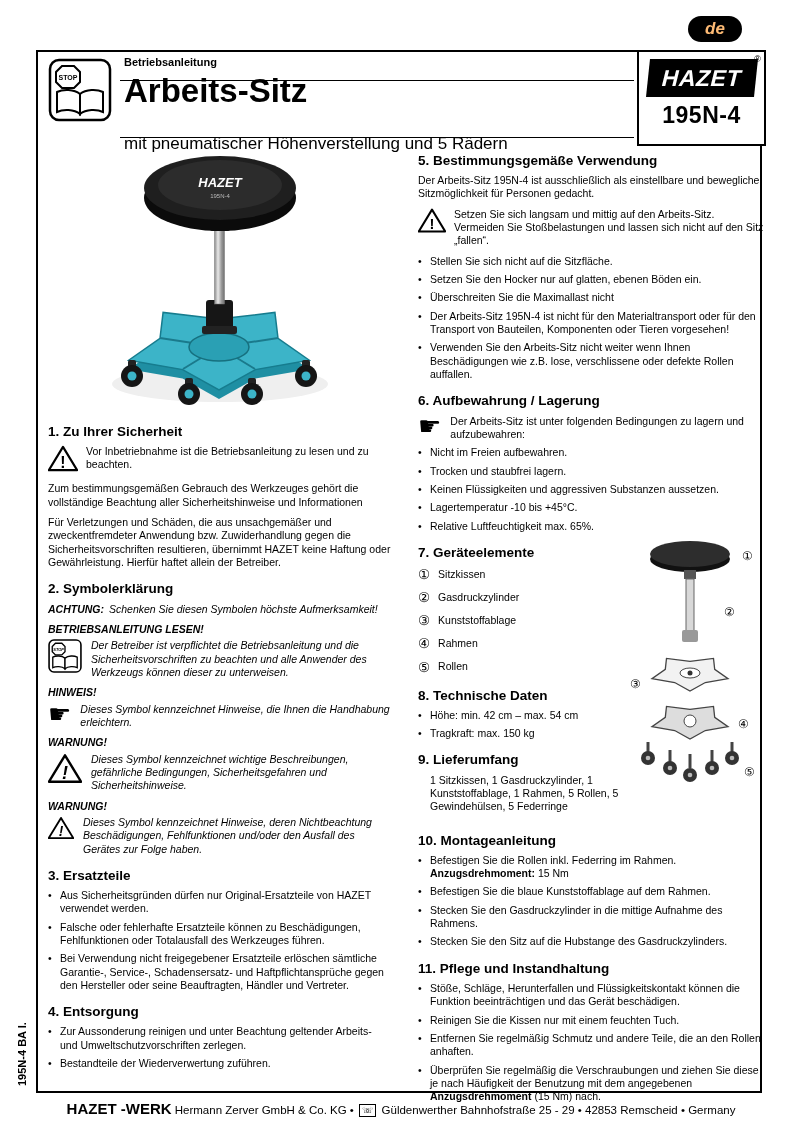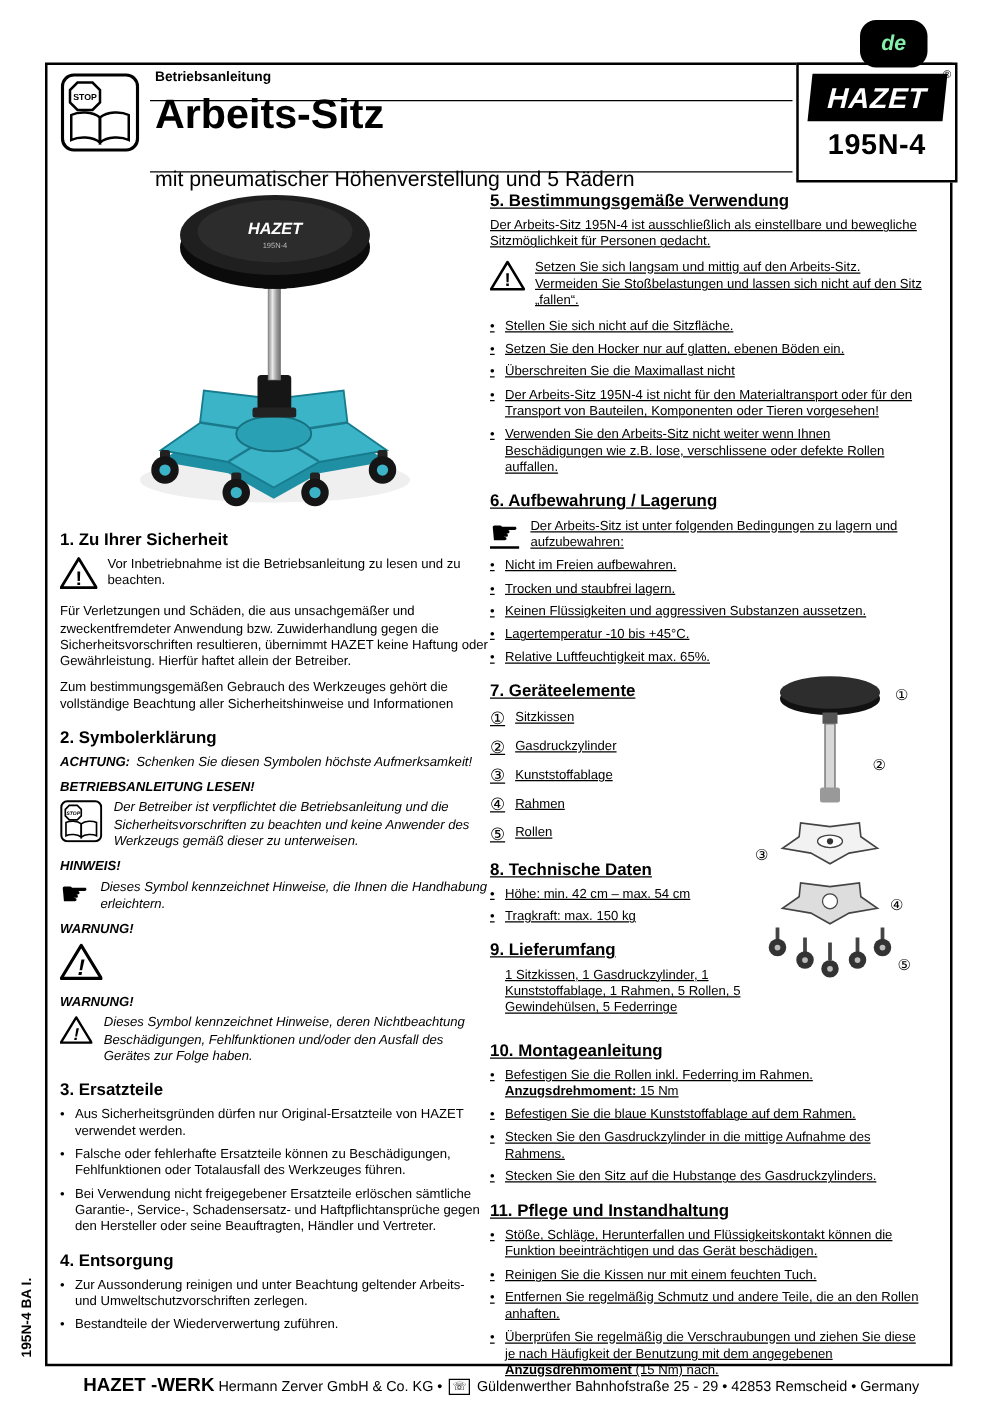--- a/index.html
+++ b/index.html
@@ -10,8 +10,8 @@
   .frame{position:absolute;left:36px;top:50px;width:726px;height:1043px;
     border:2px solid #000;box-sizing:border-box;}
   
-  .de-badge{position:absolute;left:688px;top:16px;width:54px;height:38px;background:#000;
-    color:#86efac;border-radius:13px;font-size:17px;font-weight:bold;font-style:italic;
+  .de-badge{position:absolute;left:688px;top:16px;width:54px;height:26px;background:#000;
+    color:#fdba74;border-radius:13px;font-size:17px;font-weight:bold;font-style:italic;
     display:flex;align-items:center;justify-content:center;z-index:5;}
   
   .brand-box{position:absolute;left:637px;top:50px;width:129px;height:96px;background:#fff;

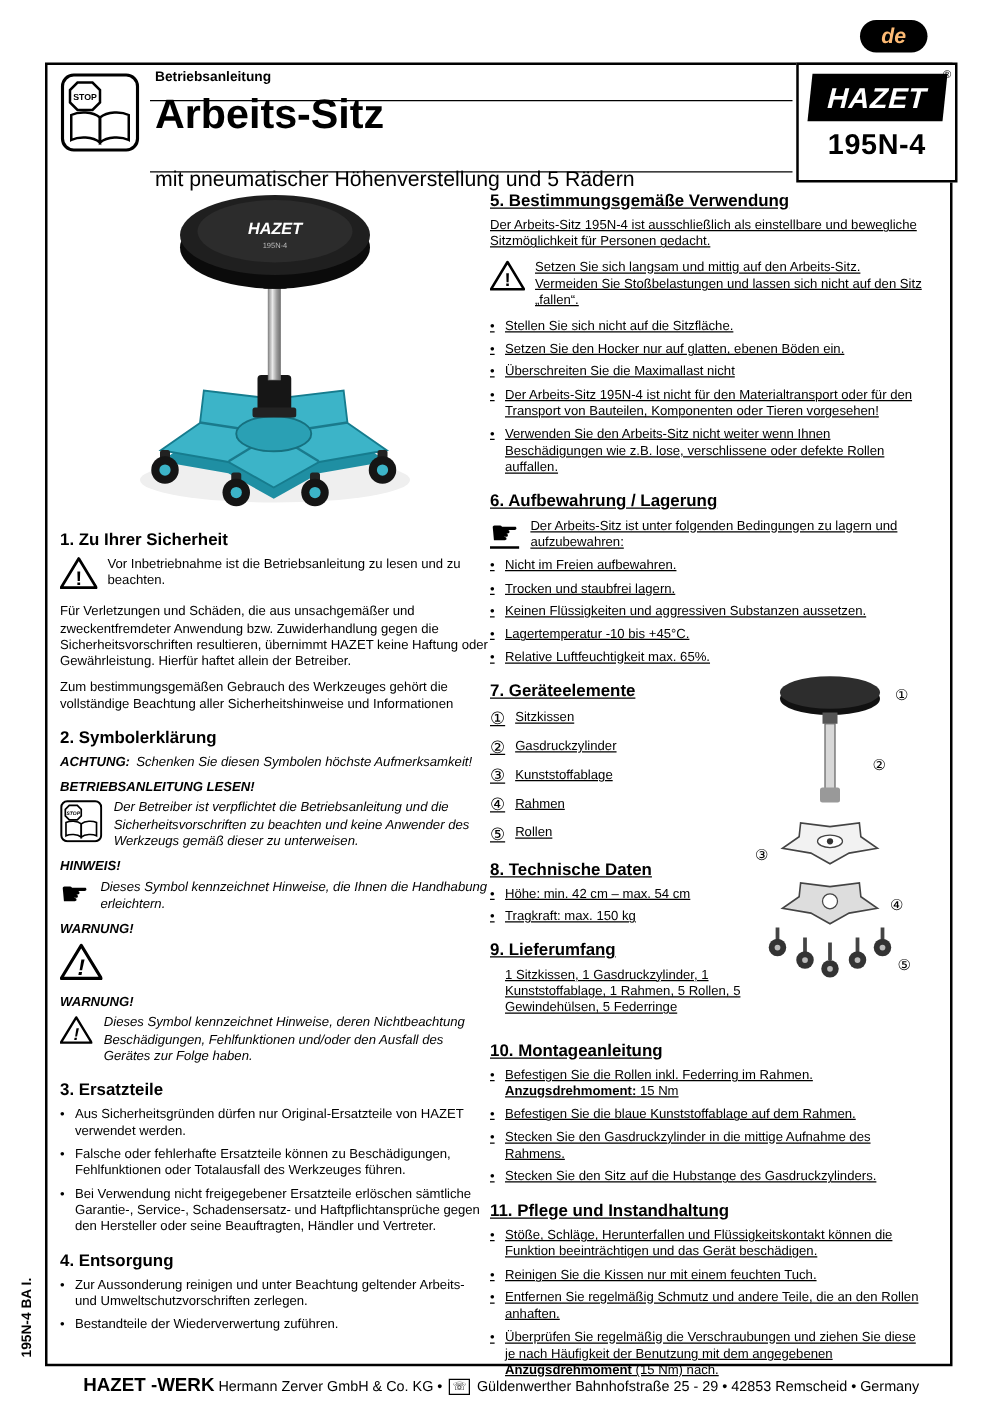--- a/index.html
+++ b/index.html
@@ -34,7 +34,7 @@
   
   .col{position:absolute;font-size:10.5px;line-height:1.27;}
   .col-left{left:48px;top:140px;width:344px;}
-  .col-right{left:392px;top:152px;width:348px;text-decoration:underline;}
+  .col-right{left:418px;top:152px;width:348px;}
   .stool-figure{width:100%;display:flex;justify-content:center;margin:0 0 2px 0;}
   .sec-h{font-size:13.5px;font-weight:bold;margin:11px 0 5px 0;}
   .sec-h.first{margin-top:0;}

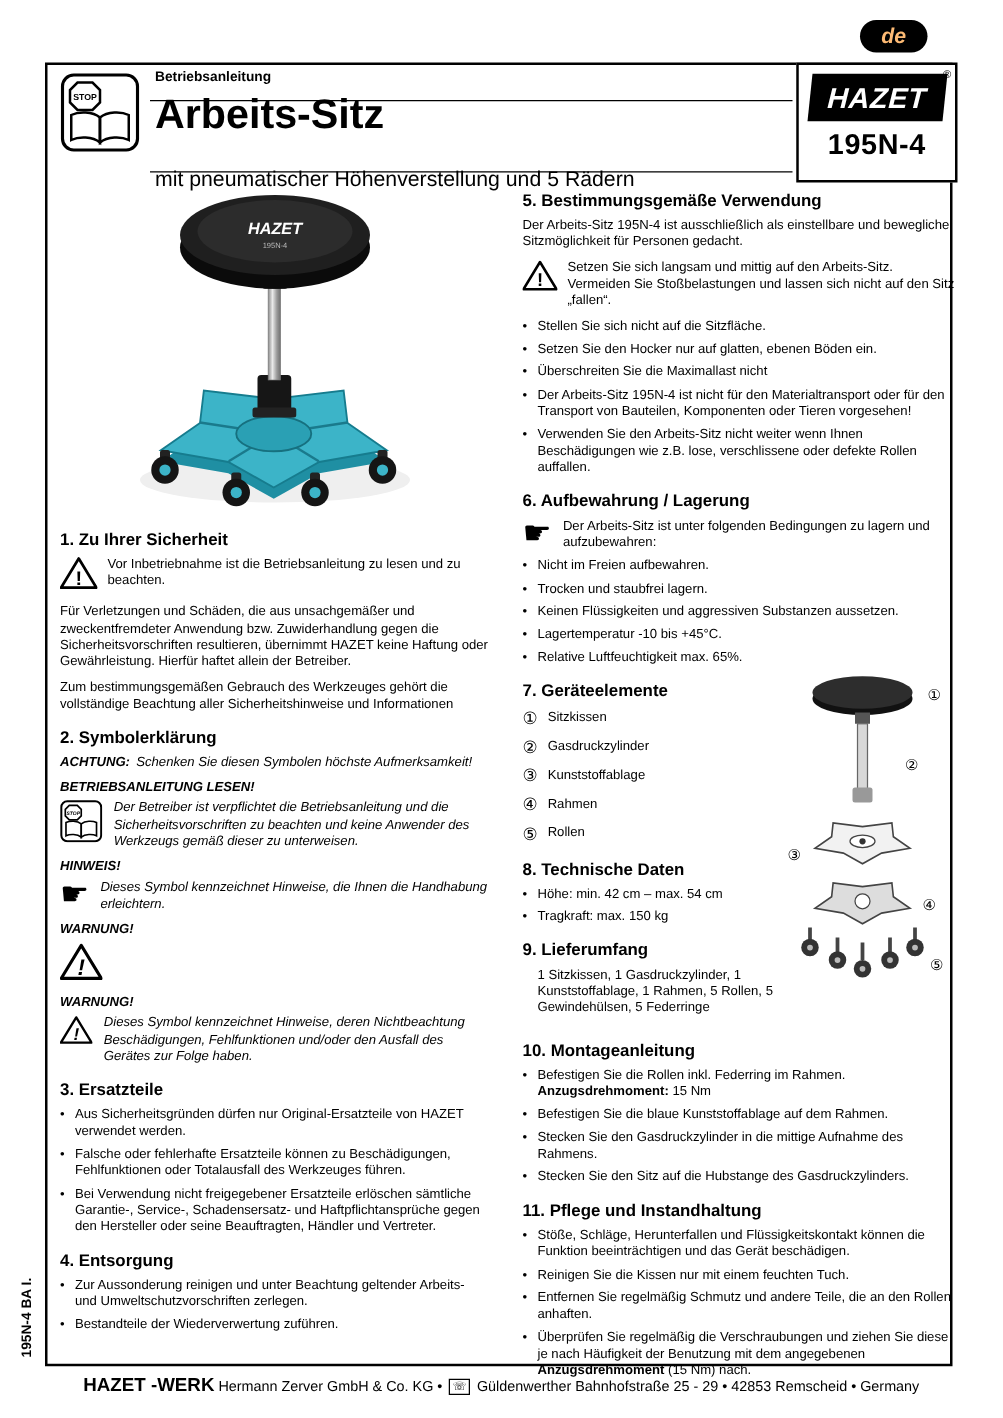--- a/index.html
+++ b/index.html
@@ -172,8 +172,8 @@
       </span>
       <span class="txt">Vor Inbetriebnahme ist die Betriebsanleitung zu lesen und zu beachten.</span>
     </div>
+    <p class="p">Zum bestimmungsgemäßen Gebrauch des Werkzeuges gehört die vollständige Beachtung aller Sicherheitshinweise und Informationen</p>
     <p class="p">Für Verletzungen und Schäden, die aus unsachgemäßer und zweckentfremdeter Anwendung bzw. Zuwiderhandlung gegen die Sicherheitsvorschriften resultieren, übernimmt HAZET keine Haftung oder Gewährleistung. Hierfür haftet allein der Betreiber.</p>
-    <p class="p">Zum bestimmungsgemäßen Gebrauch des Werkzeuges gehört die vollständige Beachtung aller Sicherheitshinweise und Informationen</p>
 
     <div class="sec-h">2. Symbolerklärung</div>
     <div class="achtung">

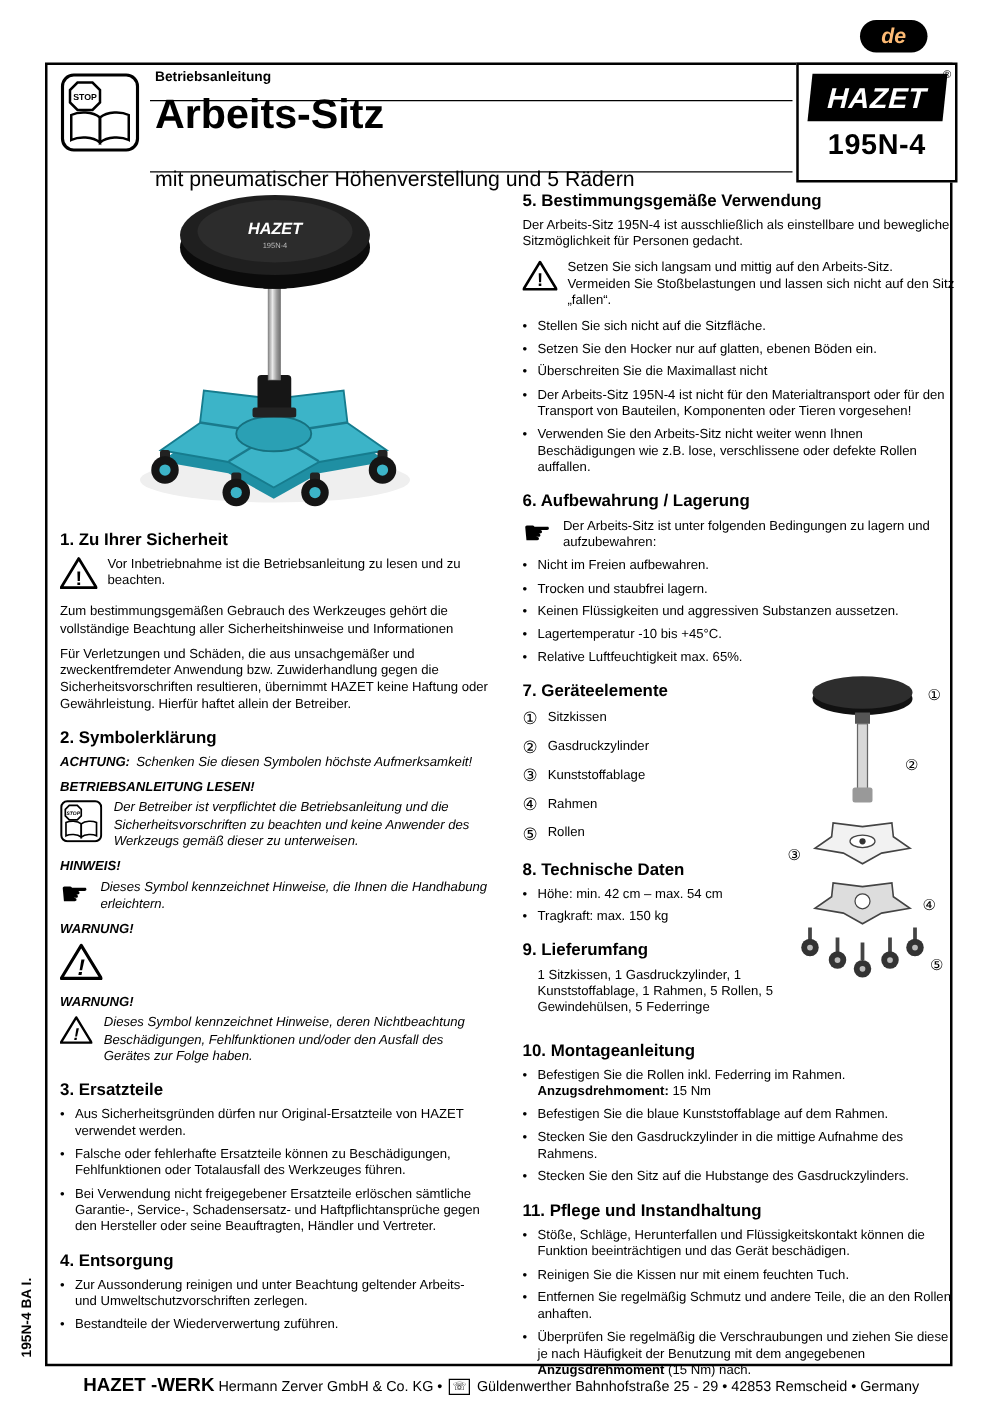--- a/index.html
+++ b/index.html
@@ -192,7 +192,7 @@
           <path d="M32 36 C38 31, 49 31, 55 34 L55 54 C49 51, 38 51, 32 56 Z" fill="#fff" stroke="#000" stroke-width="2.5"></path>
         </svg>
       </span>
-      <span>Der Betreiber ist verpflichtet die Betriebsanleitung und die Sicherheitsvorschriften zu beachten und keine Anwender des Werkzeugs gemäß dieser zu unterweisen.</span>
+      <span>Der Betreiber ist verpflichtet die Betriebsanleitung und die Sicherheitsvorschriften zu beachten und alle Anwender des Werkzeugs können dieser zu unterweisen.</span>
     </div>
 
     <div class="sym-label">HINWEIS!</div>

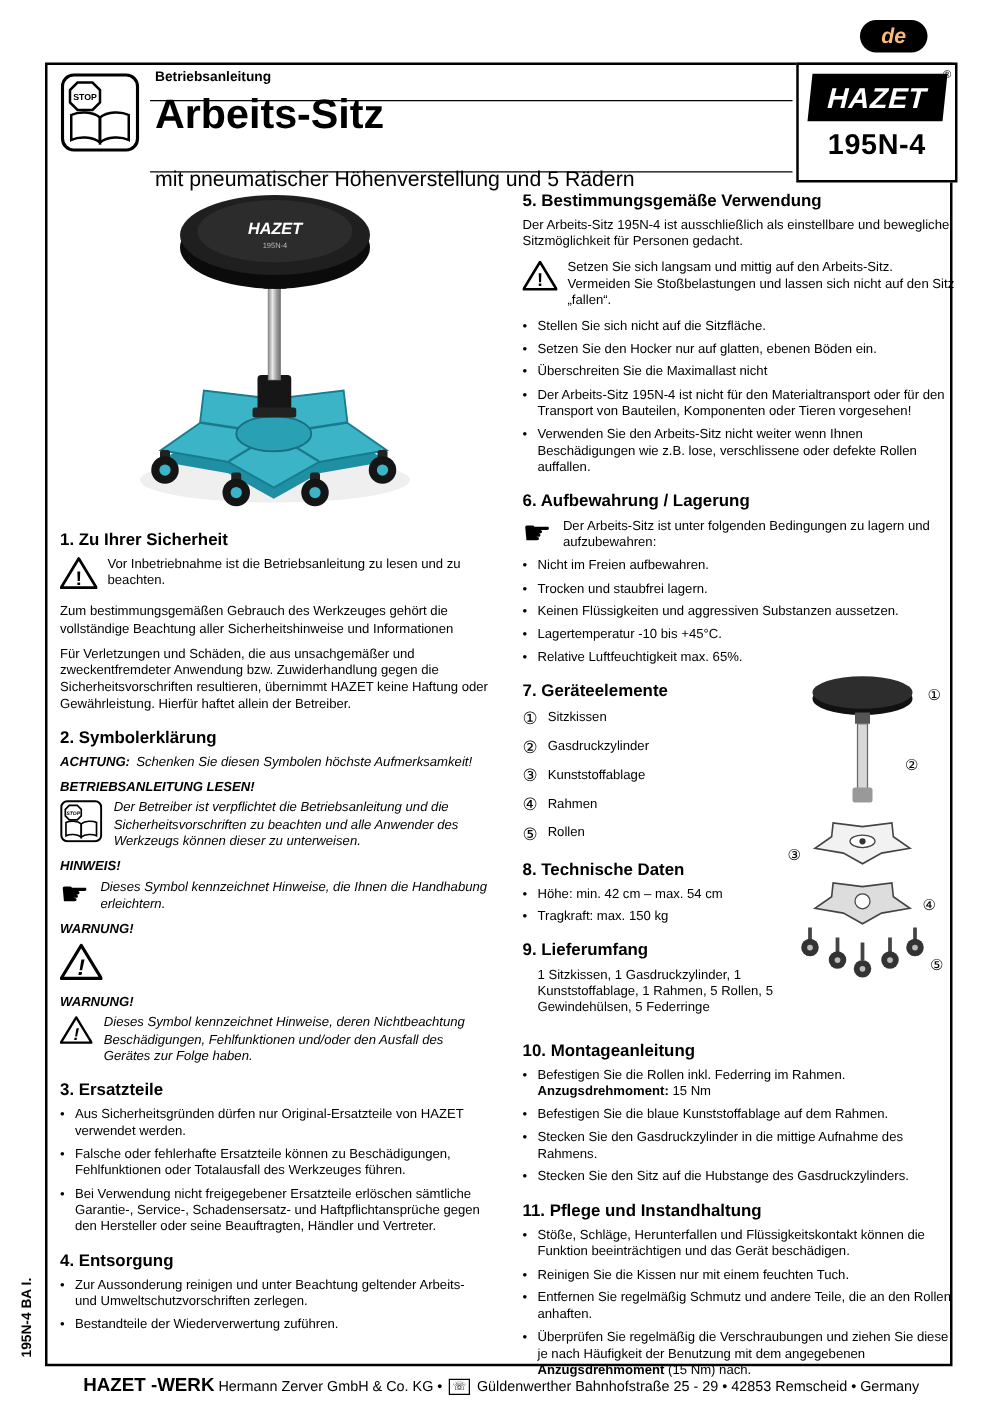--- a/index.html
+++ b/index.html
@@ -209,6 +209,7 @@
             <text x="18" y="27" font-size="19" font-weight="bold" text-anchor="middle">!</text>
           </svg>
       </span>
+      <span>Dieses Symbol kennzeichnet wichtige Beschreibungen, gefährliche Bedingungen, Sicherheitsgefahren und Sicherheitshinweise.</span>
     </div>
 
     <div class="sym-label">WARNUNG!</div>

